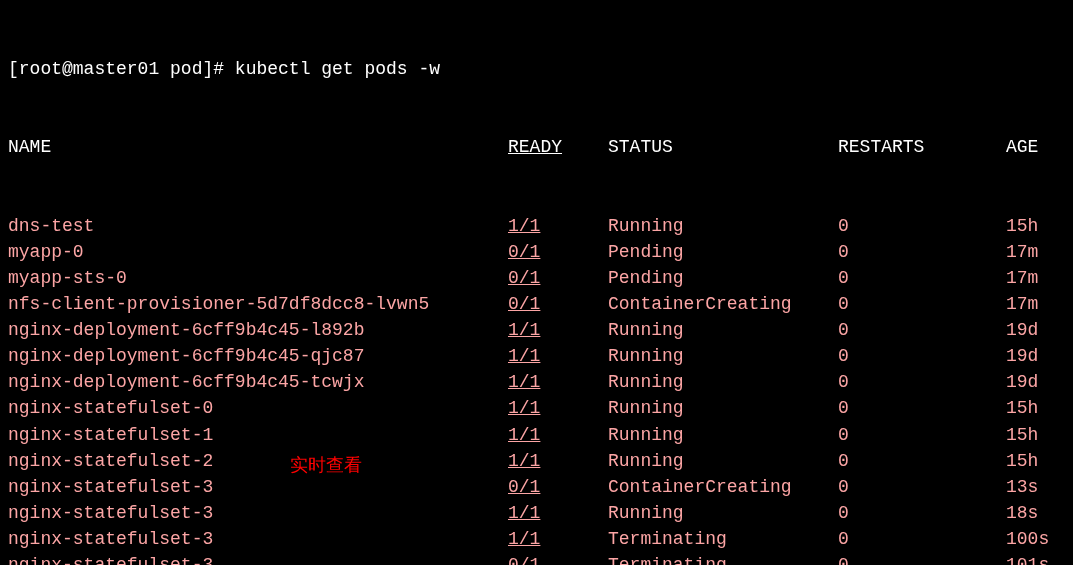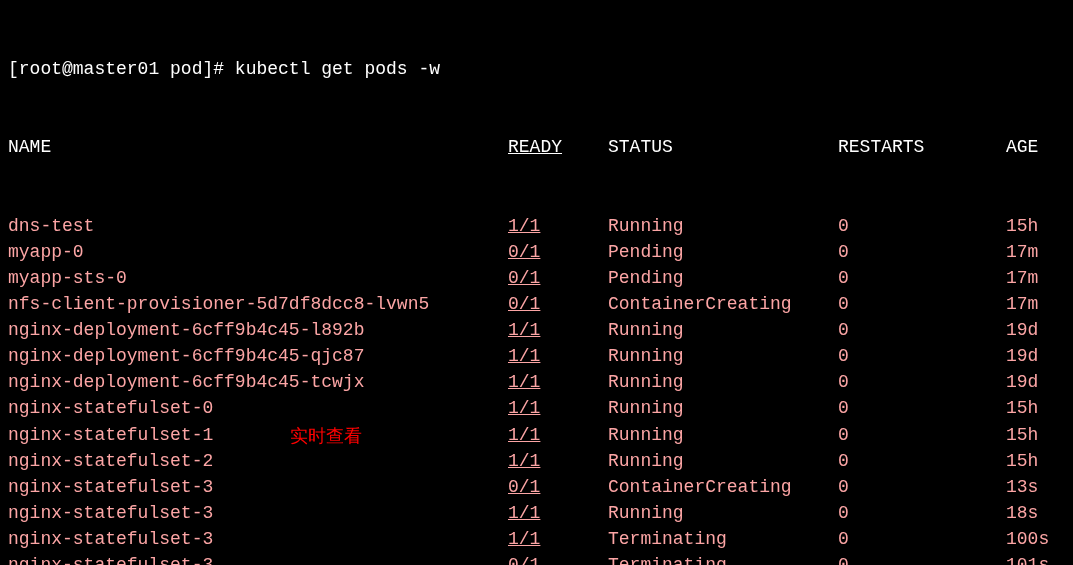--- a/index.html
+++ b/index.html
@@ -58,7 +58,7 @@
       font-family: 'Microsoft YaHei', sans-serif;
       font-size: 18px;
       left: 290px;
-      top: 423px;
+      top: 452px;
     }
   </style>
 </head>

